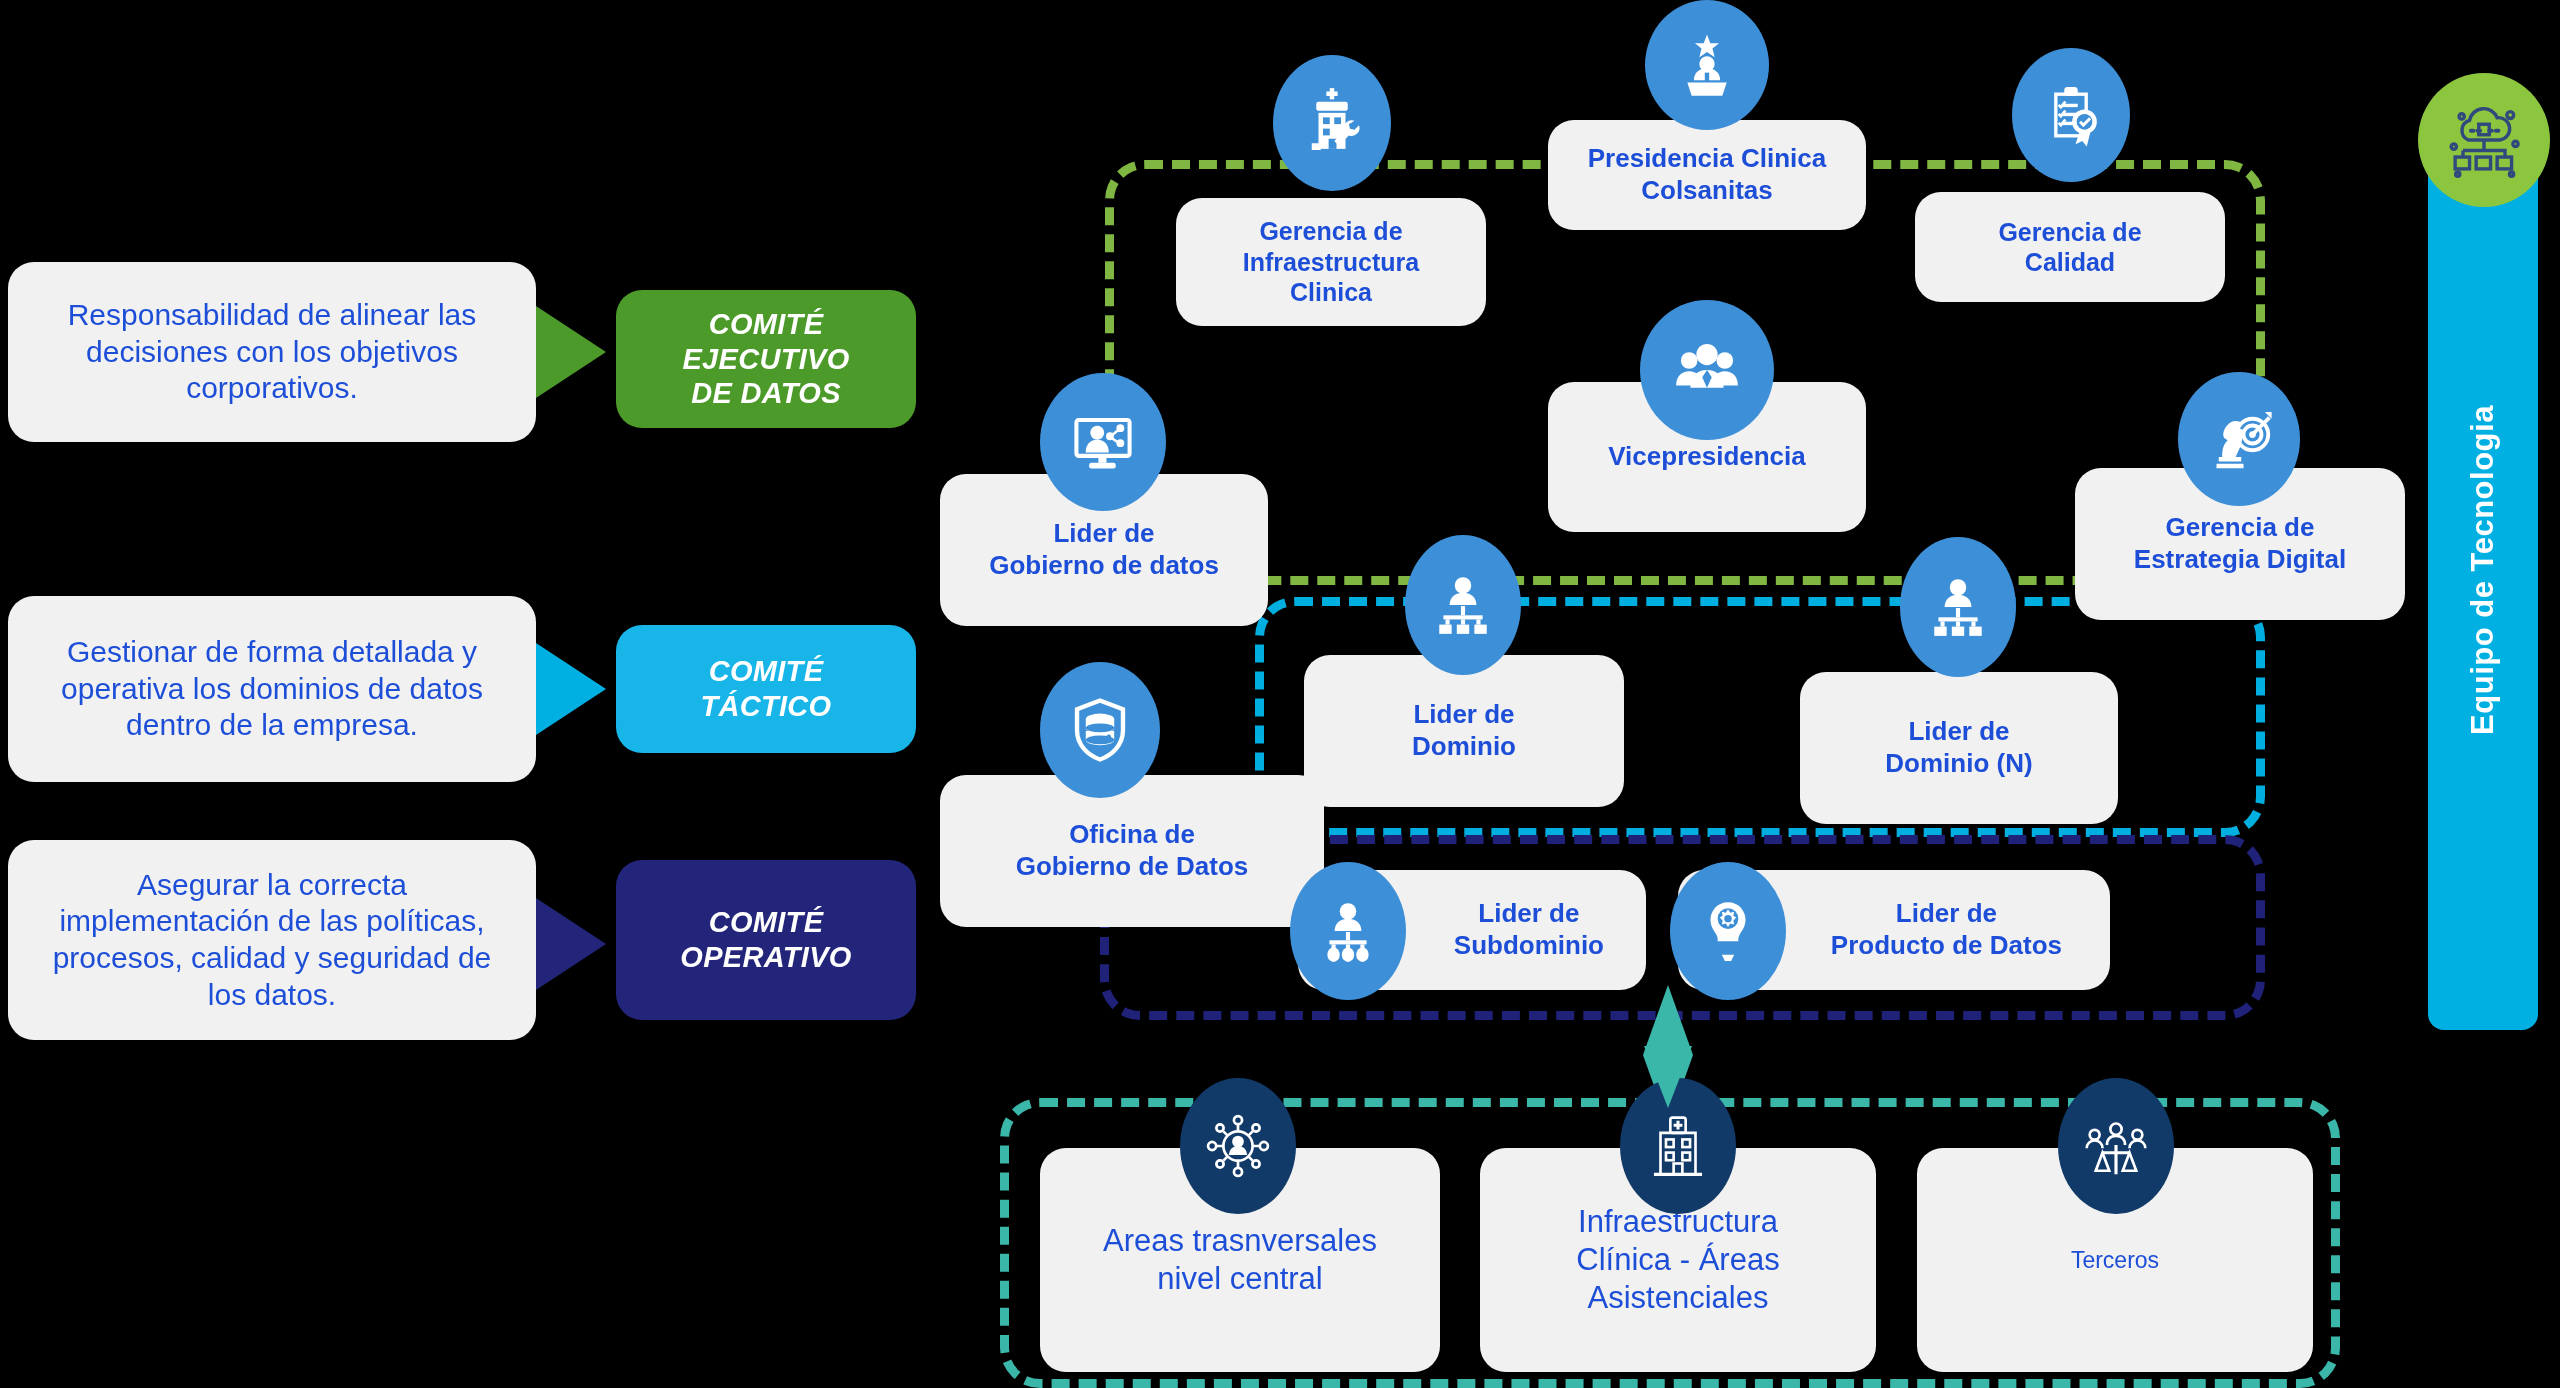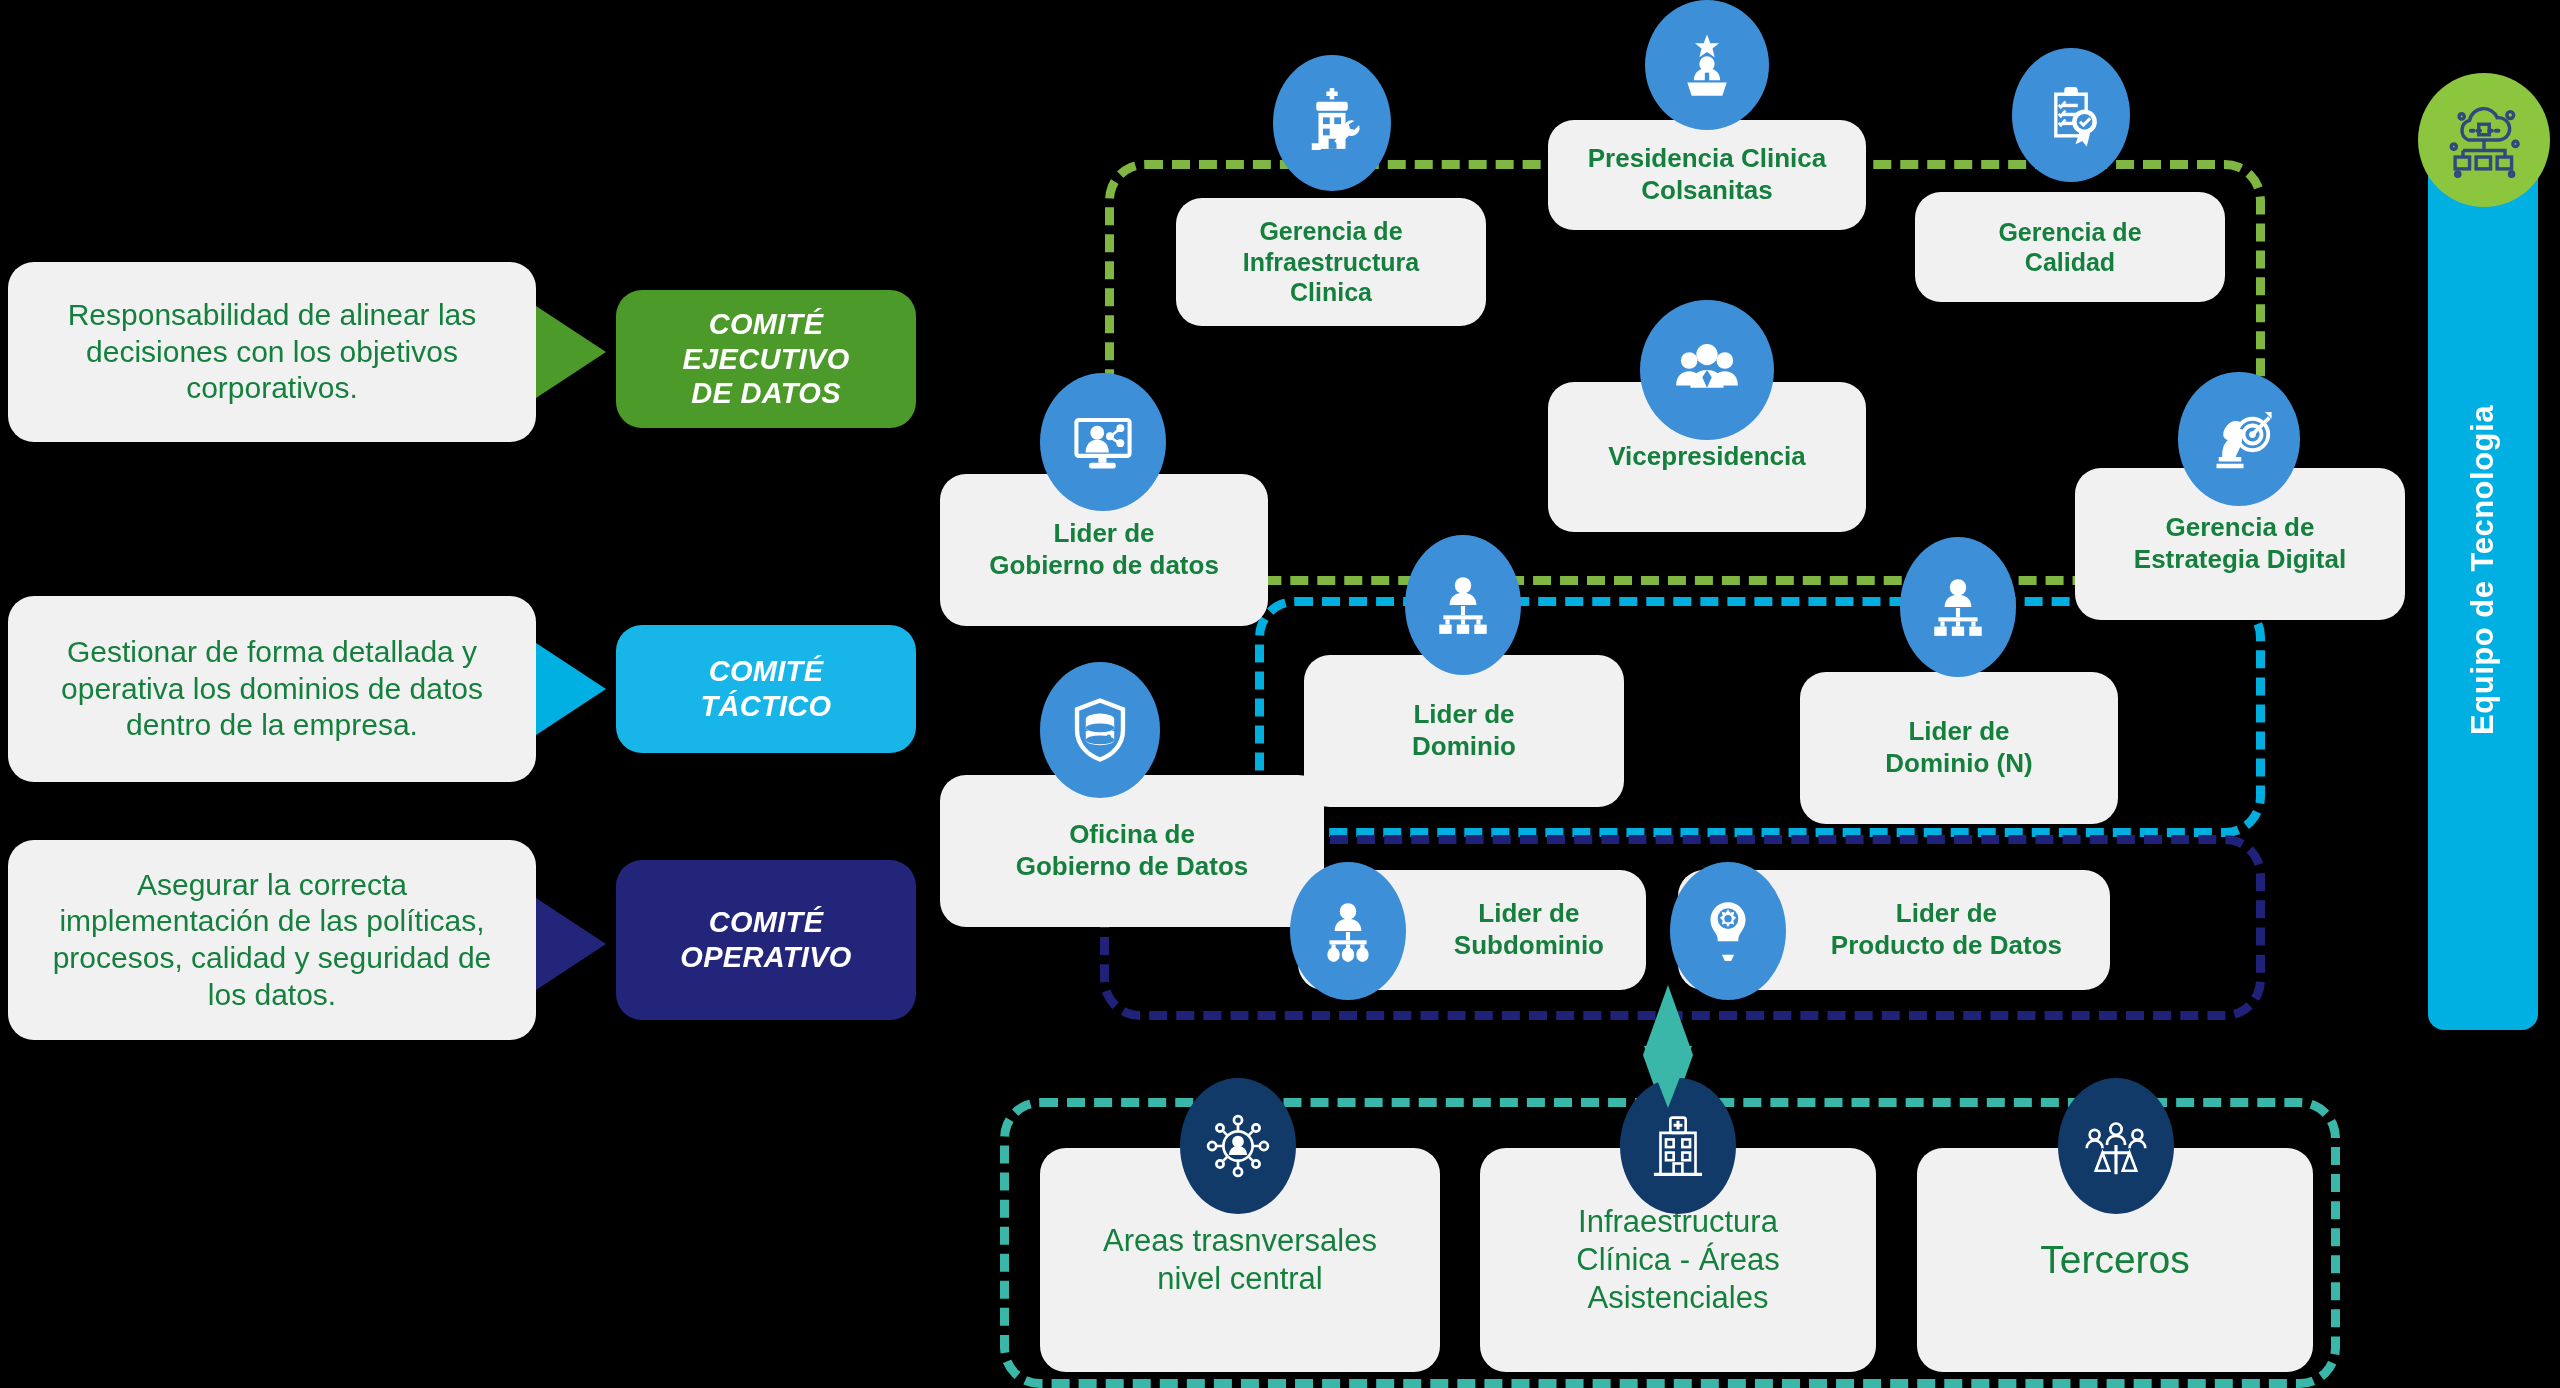--- a/index.html
+++ b/index.html
@@ -18,7 +18,7 @@
     border-radius:26px;
     display:flex; align-items:center; justify-content:center;
     text-align:center;
-    color:#15803d;
+    color:#1d4ed8;
     line-height:1.22;
     z-index:6;
   }

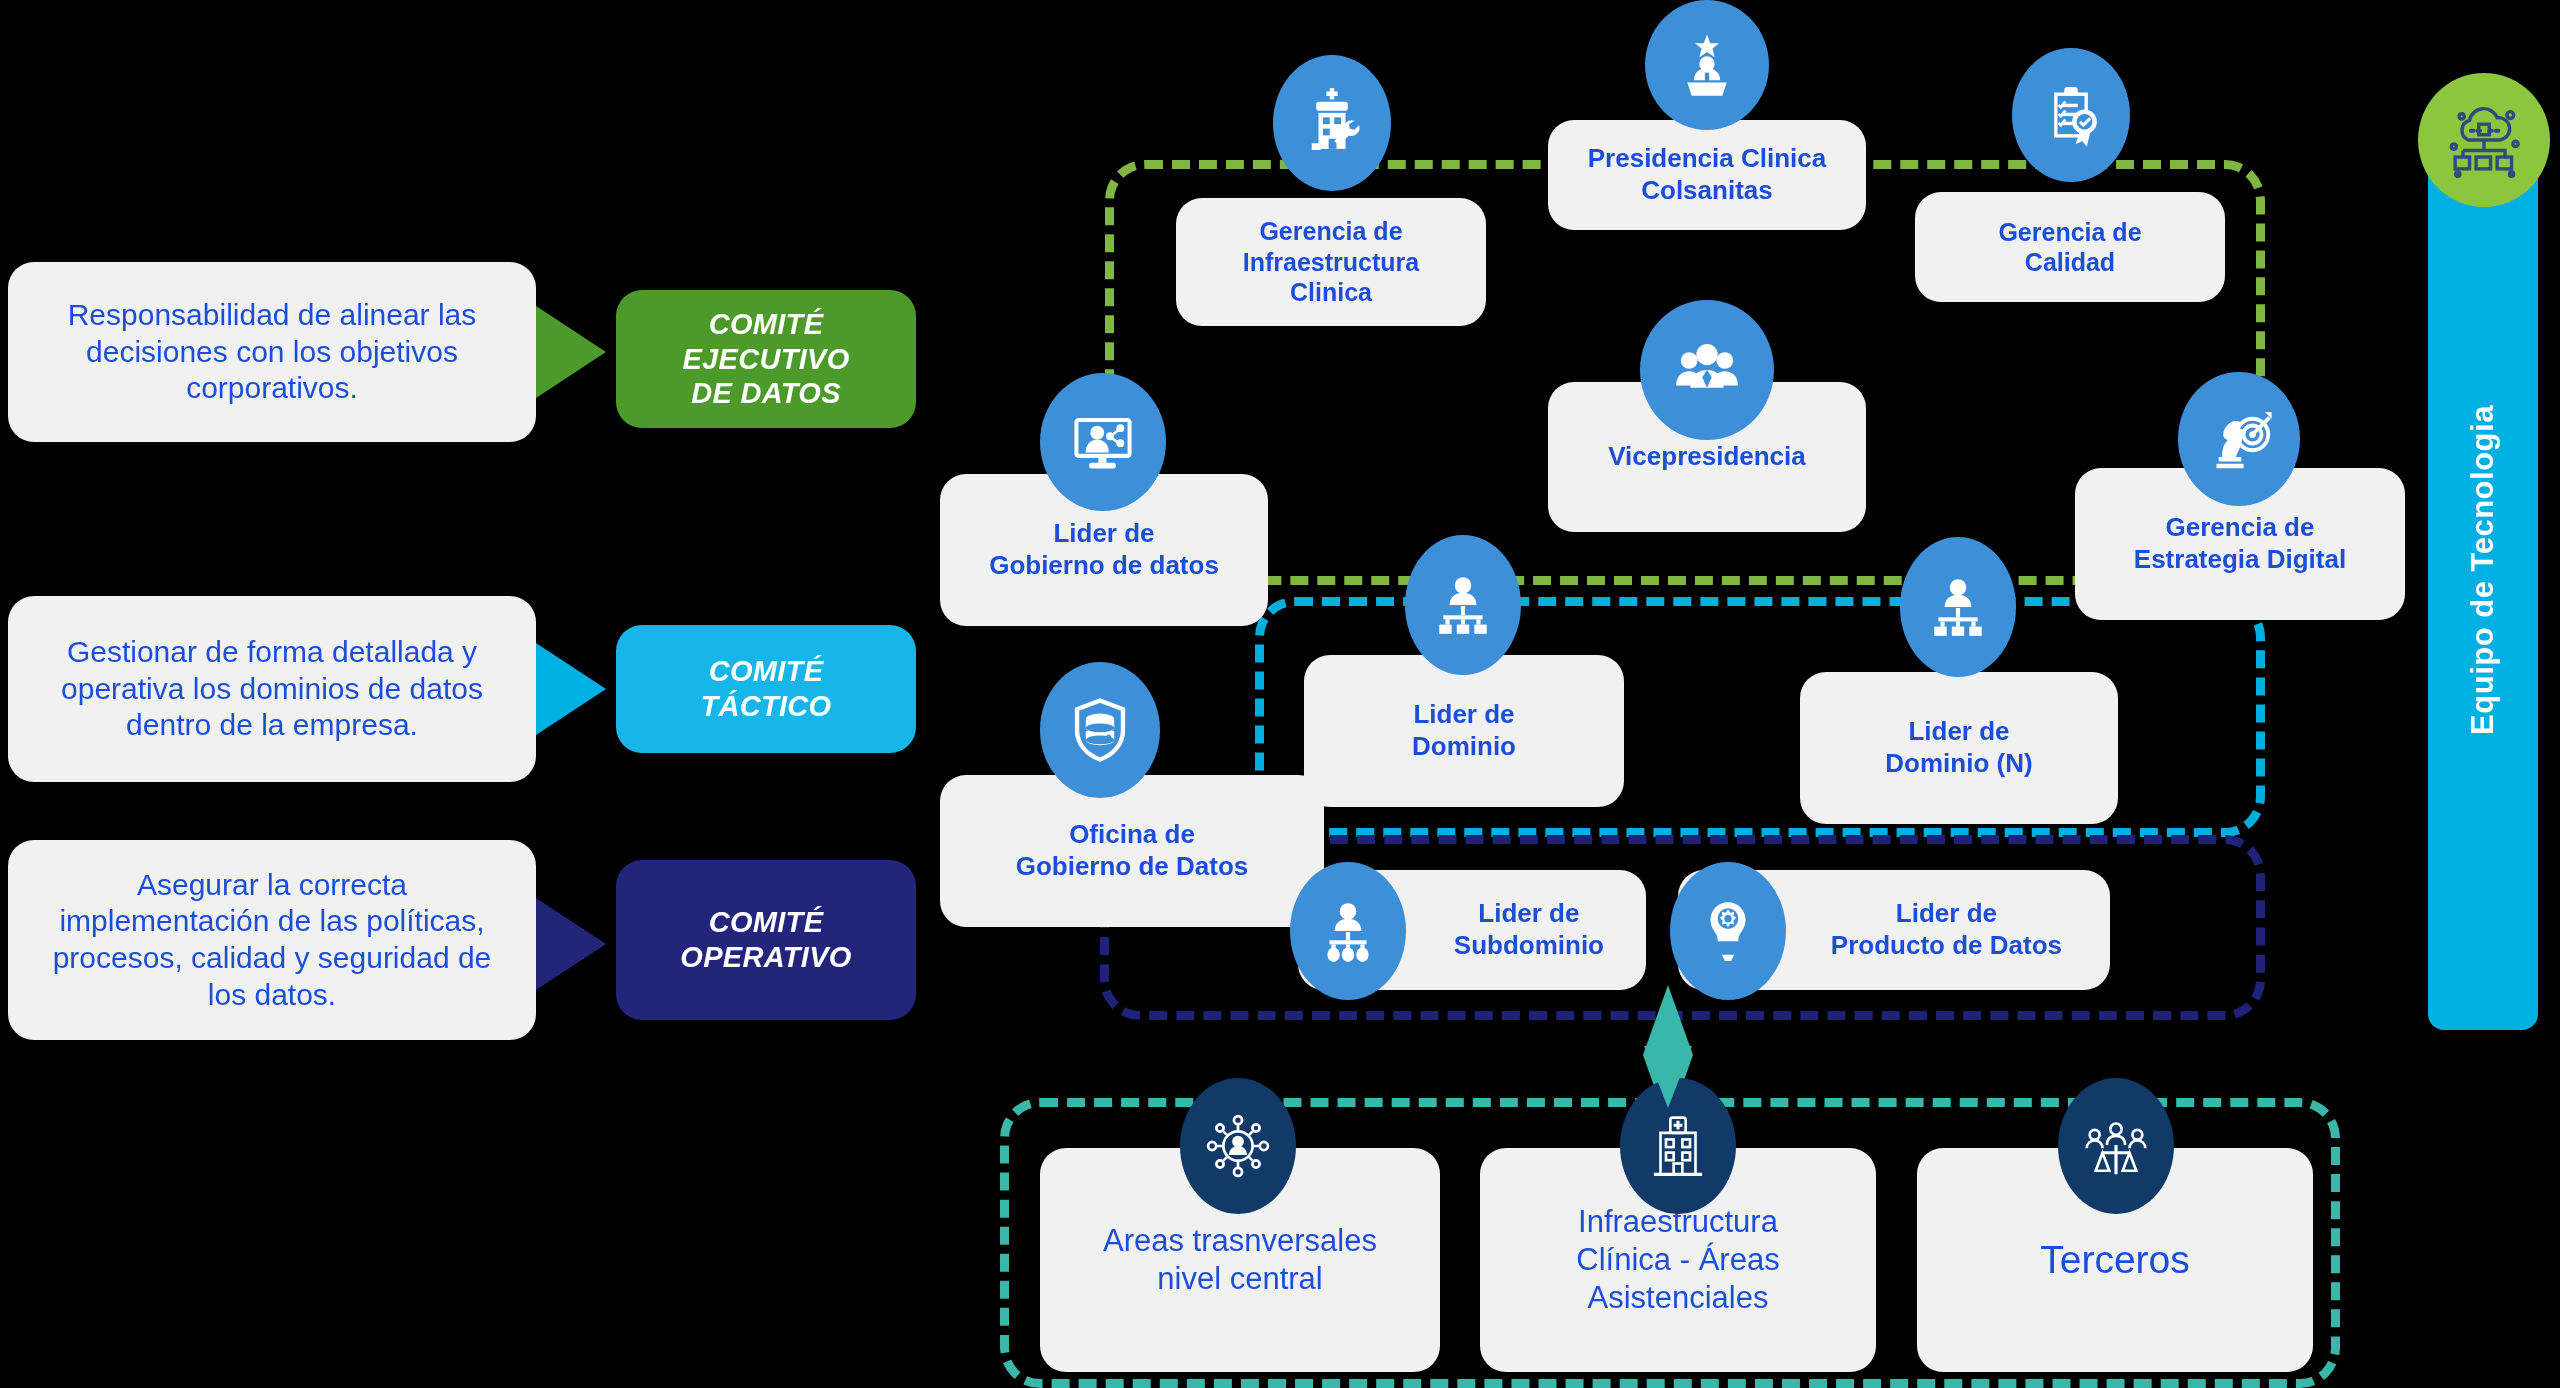--- a/index.html
+++ b/index.html
@@ -337,7 +337,7 @@
     </svg>
   </div>
 
-  <div class="card" style="left:1917px; top:1148px; width:396px; height:224px; font-size:39px;">
+  <div class="card" style="left:1917px; top:1148px; width:396px; height:224px; font-size:23px;">
     <span>Terceros</span>
   </div>
   <div class="badge" style="left:2058px; top:1078px; width:116px; height:136px; background:#113a68;">

